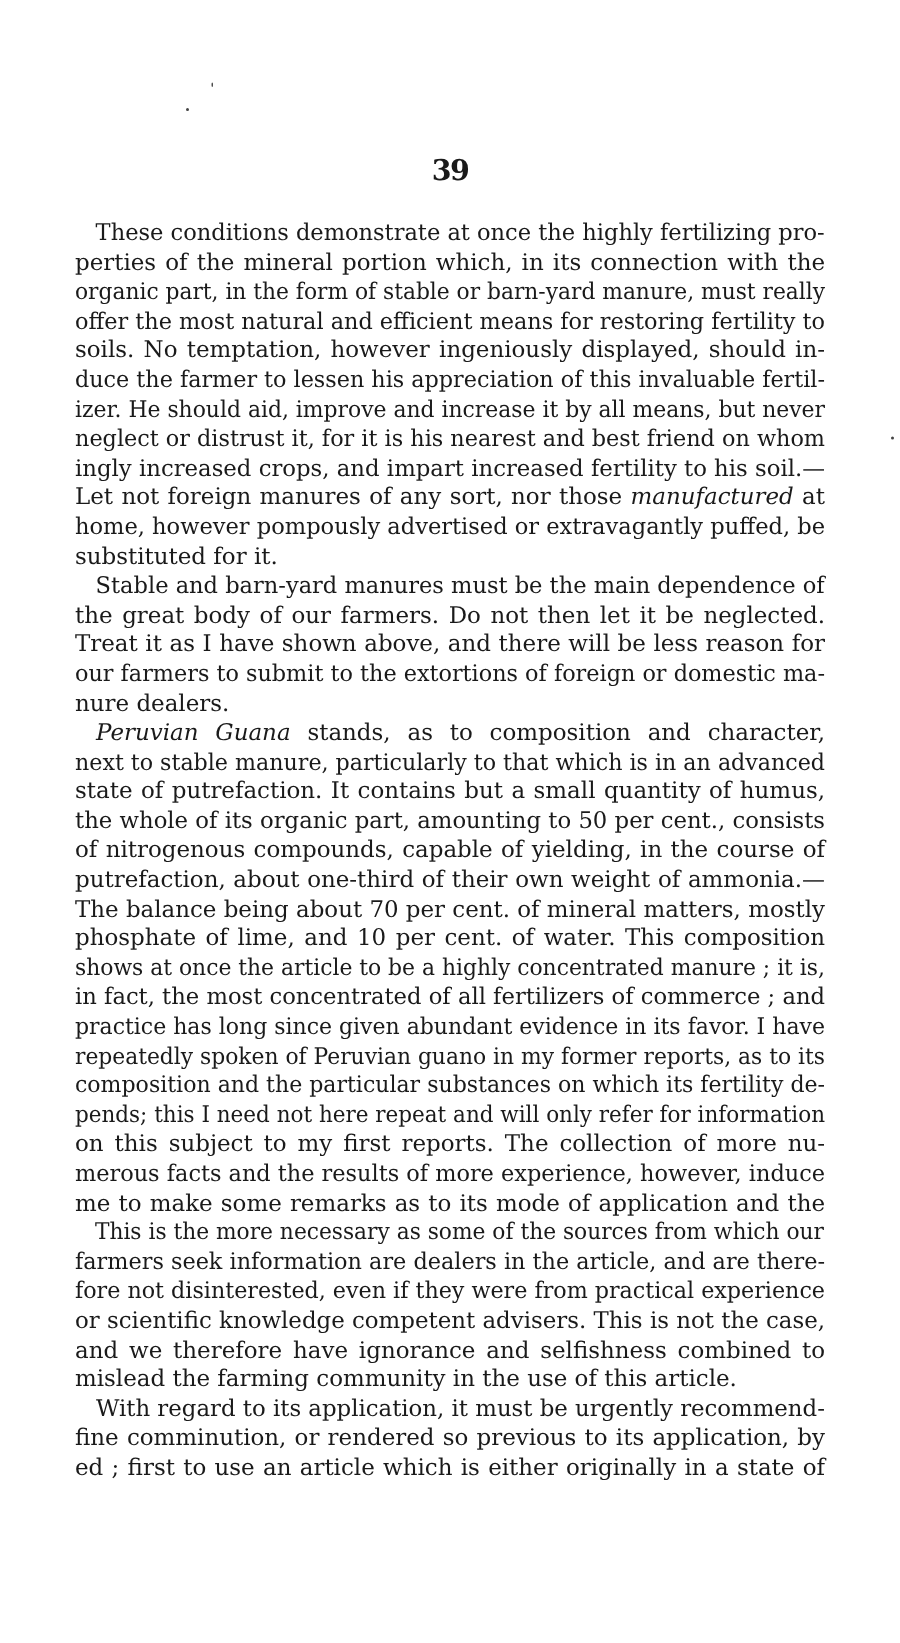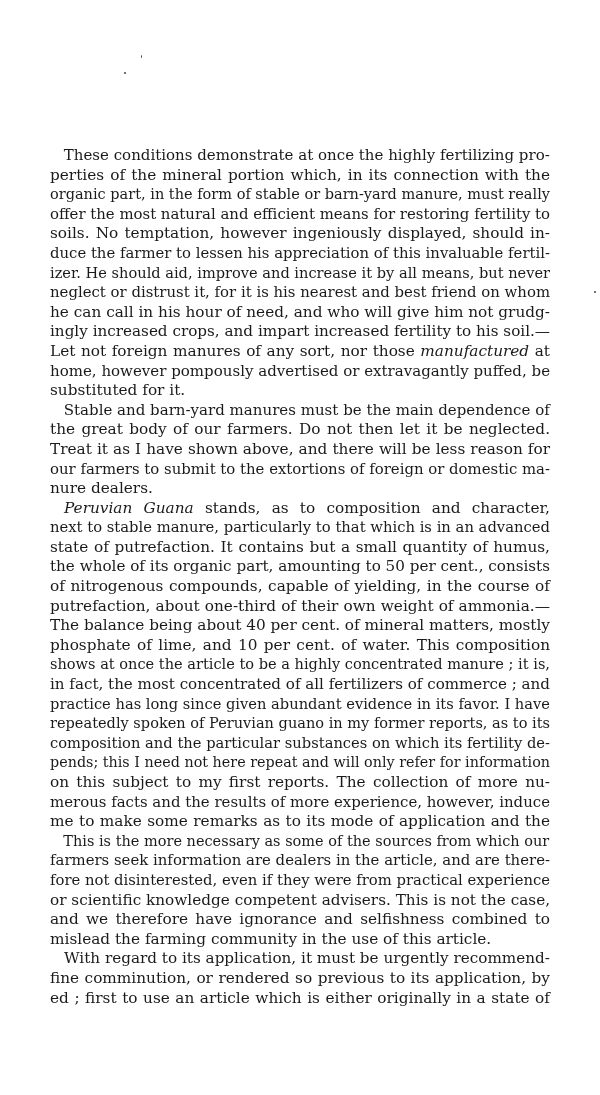--- a/index.html
+++ b/index.html
@@ -65,6 +65,7 @@
 
 <div class="page">
 
+  <div class="page-number">39</div>
 
   <div class="text-block">
 

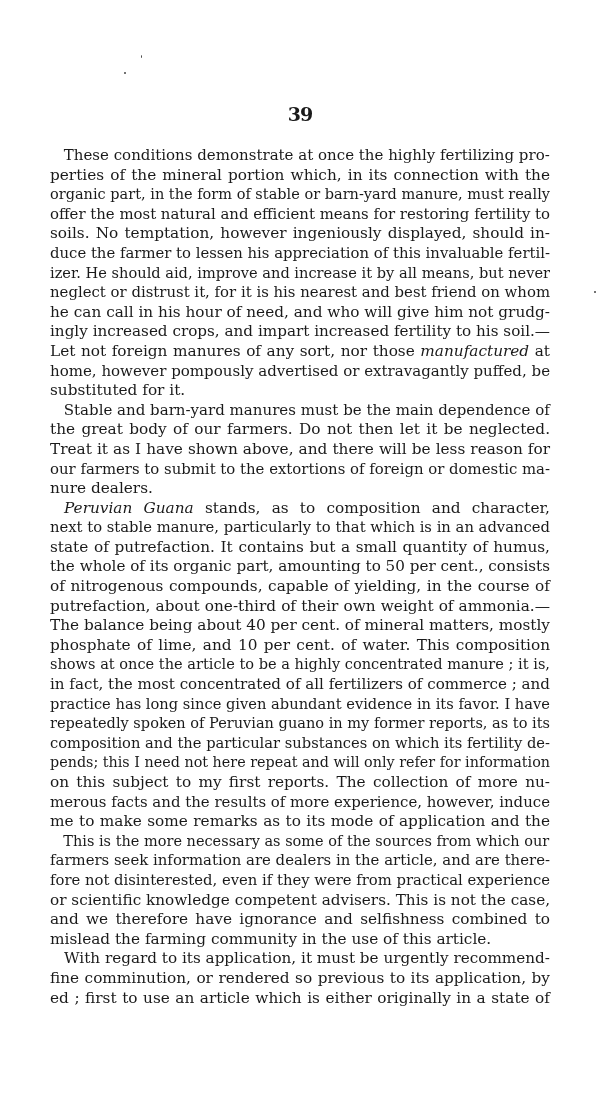--- a/index.html
+++ b/index.html
@@ -78,7 +78,6 @@
       <span class="line" style="transform: scaleX(0.9708);">duce the farmer to lessen his appreciation of this invaluable fertil-</span>
       <span class="line" style="transform: scaleX(0.9532);">izer.  He should aid, improve and increase it by all means, but never</span>
       <span class="line" style="transform: scaleX(0.9734);">neglect or distrust it, for it is his nearest and best friend on whom</span>
-      <span class="line" style="transform: scaleX(0.9994);">he can call in his hour of need, and who will give him not grudg-</span>
       <span class="line" style="transform: scaleX(0.993);">ingly increased crops, and impart increased fertility to his soil.—</span>
       <span class="line"><span>Let not foreign manures of any sort, nor those </span><span class="it">manufactured</span><span> at</span></span>
       <span class="line" style="transform: scaleX(0.982);">home, however pompously advertised or extravagantly puffed, be</span>

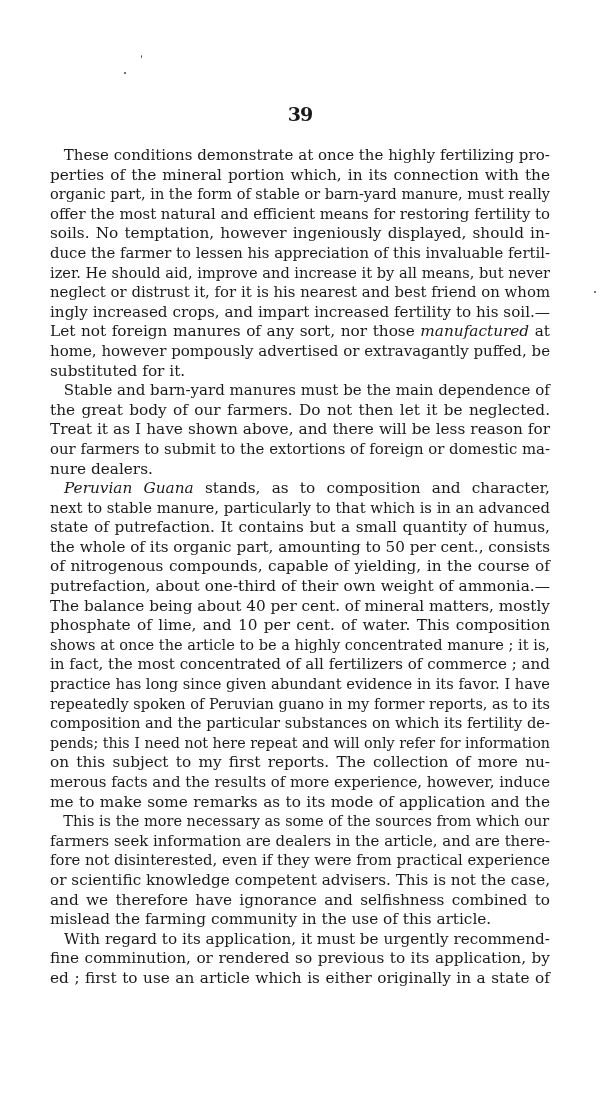--- a/index.html
+++ b/index.html
@@ -99,7 +99,7 @@
       <span class="line" style="transform: scaleX(0.9918);">the whole of its organic part, amounting to 50 per cent., consists</span>
       <span class="line">of nitrogenous compounds, capable of yielding, in the course of</span>
       <span class="line">putrefaction, about one-third of their own weight of ammonia.—</span>
-      <span class="line" style="transform: scaleX(0.999);">The balance being about 40 per cent. of  mineral matters, mostly</span>
+      <span class="line" style="transform: scaleX(0.999);">The balance being about 70 per cent. of  mineral matters, mostly</span>
       <span class="line">phosphate of lime, and 10 per cent. of water.   This composition</span>
       <span class="line" style="transform: scaleX(0.9515);">shows at once the article to be a highly concentrated manure ; it is,</span>
       <span class="line" style="transform: scaleX(0.9872);">in fact, the most concentrated of all fertilizers of commerce ; and</span>

